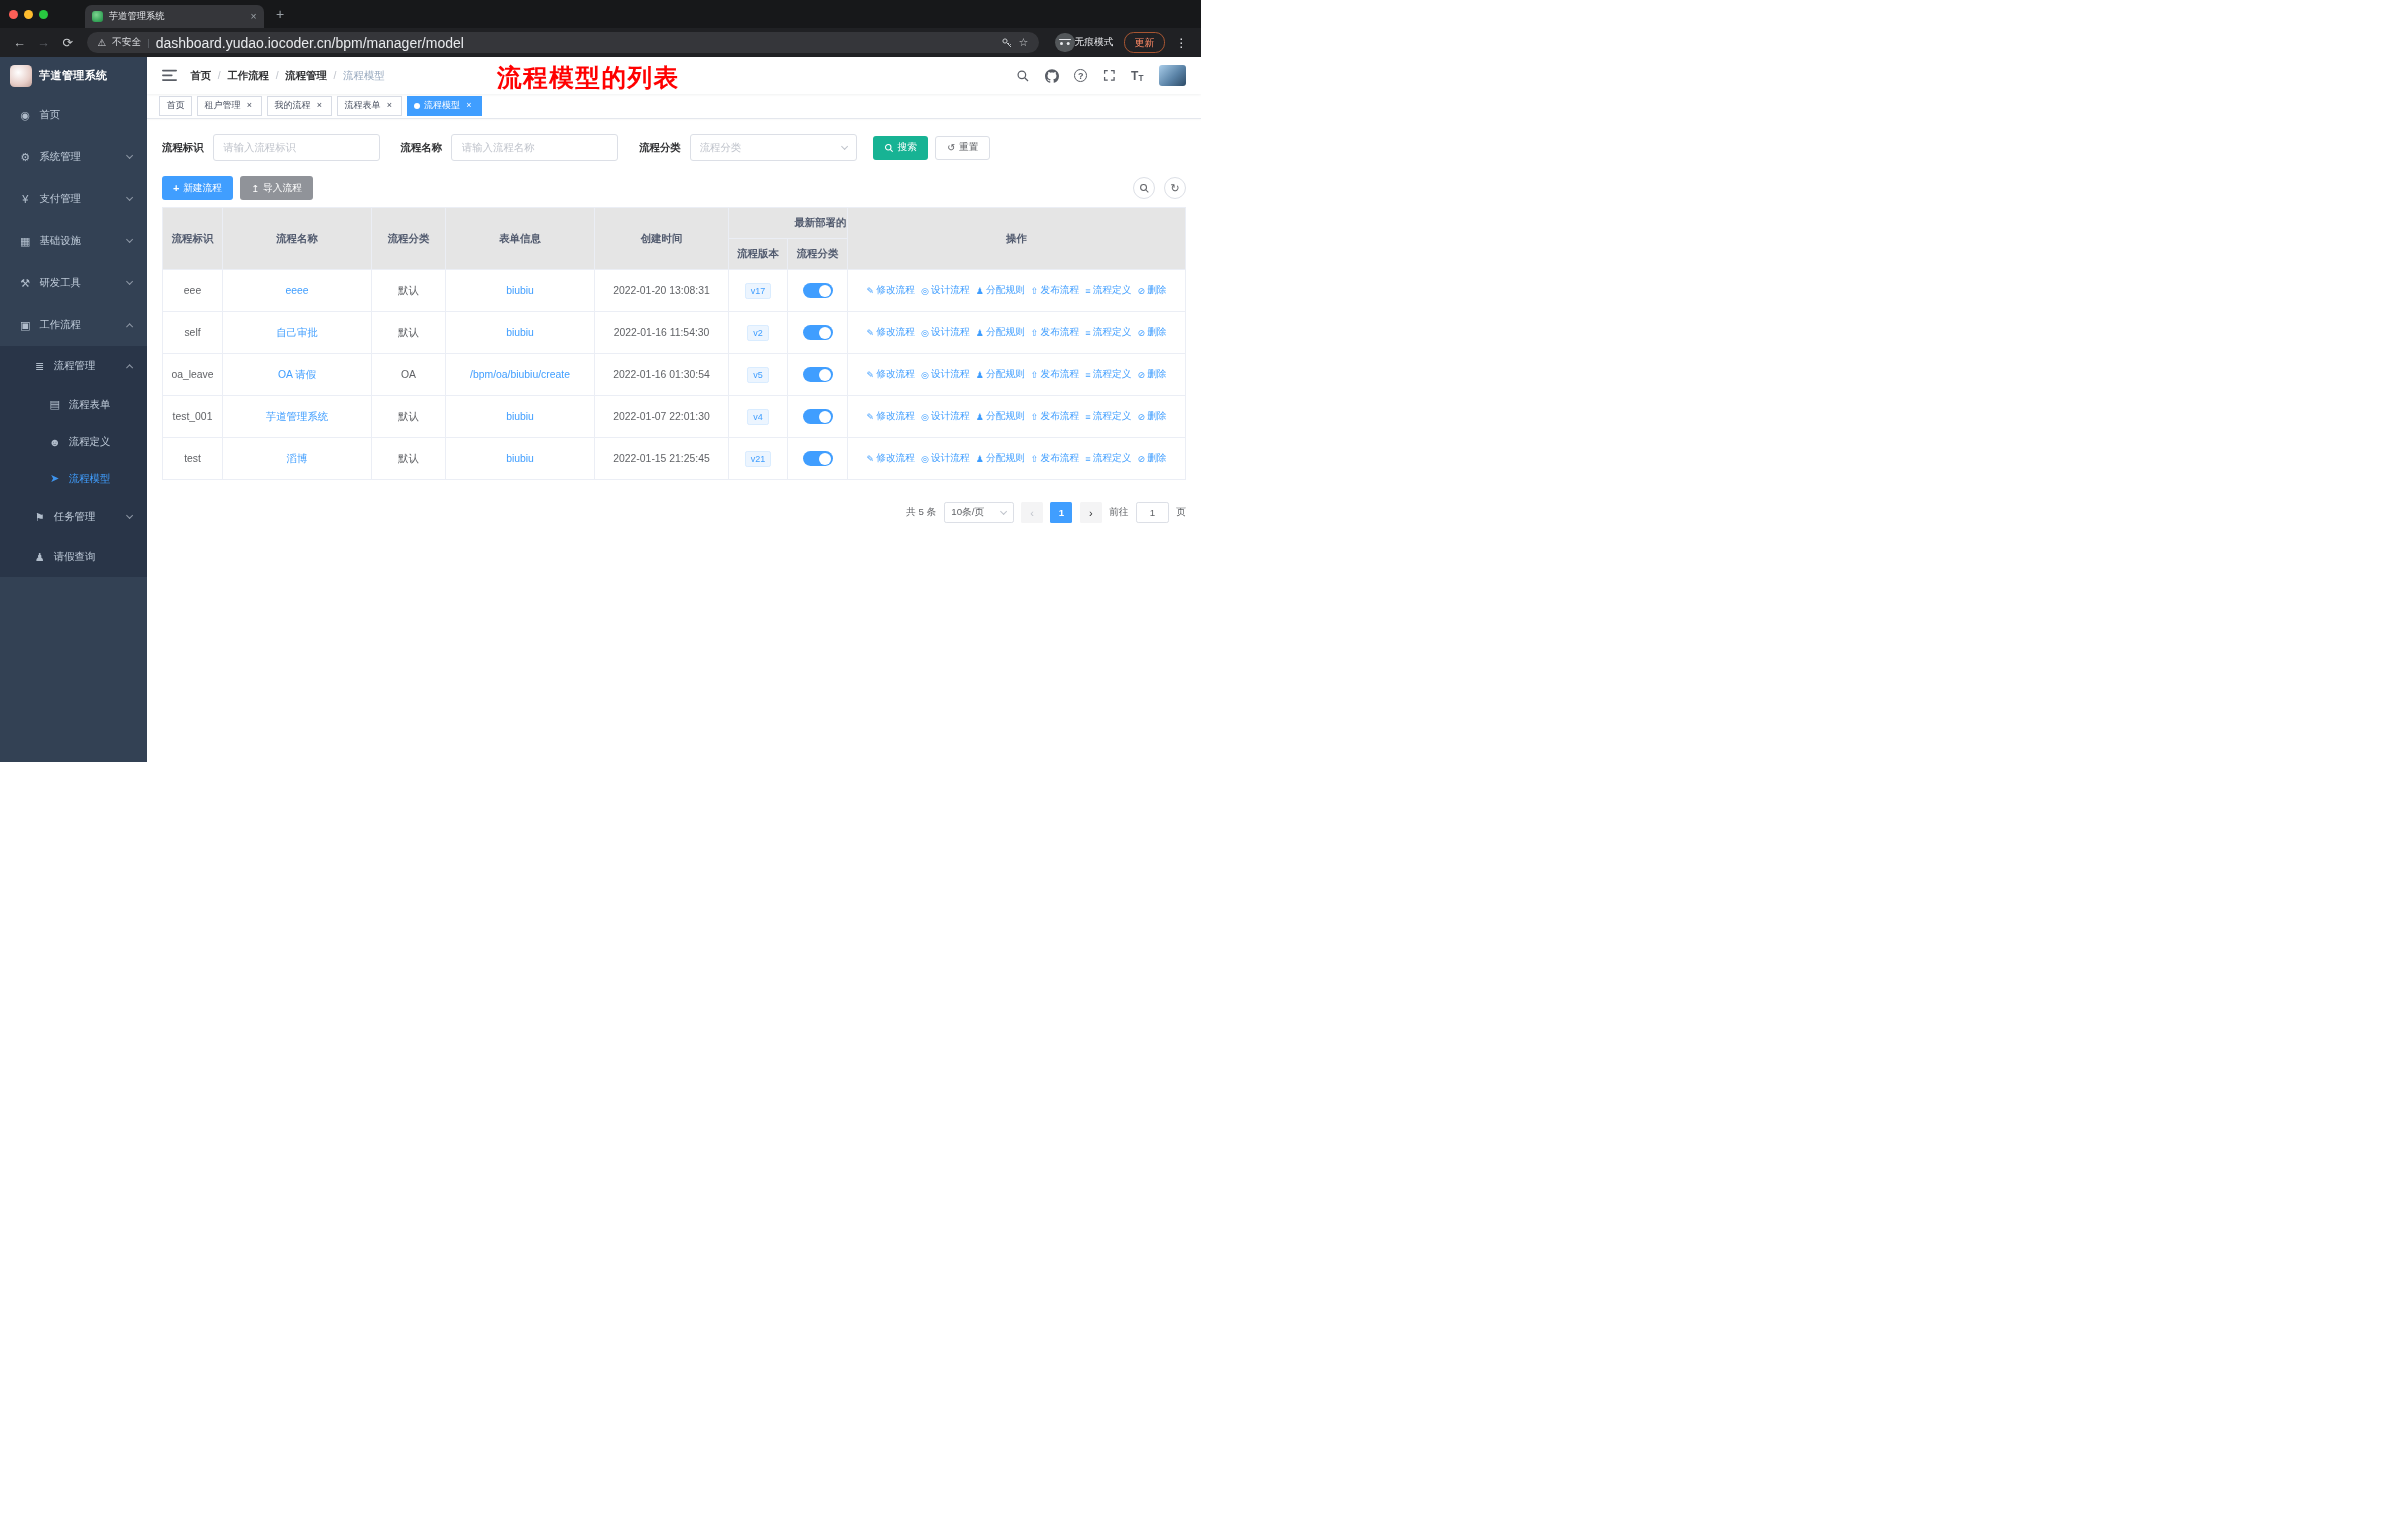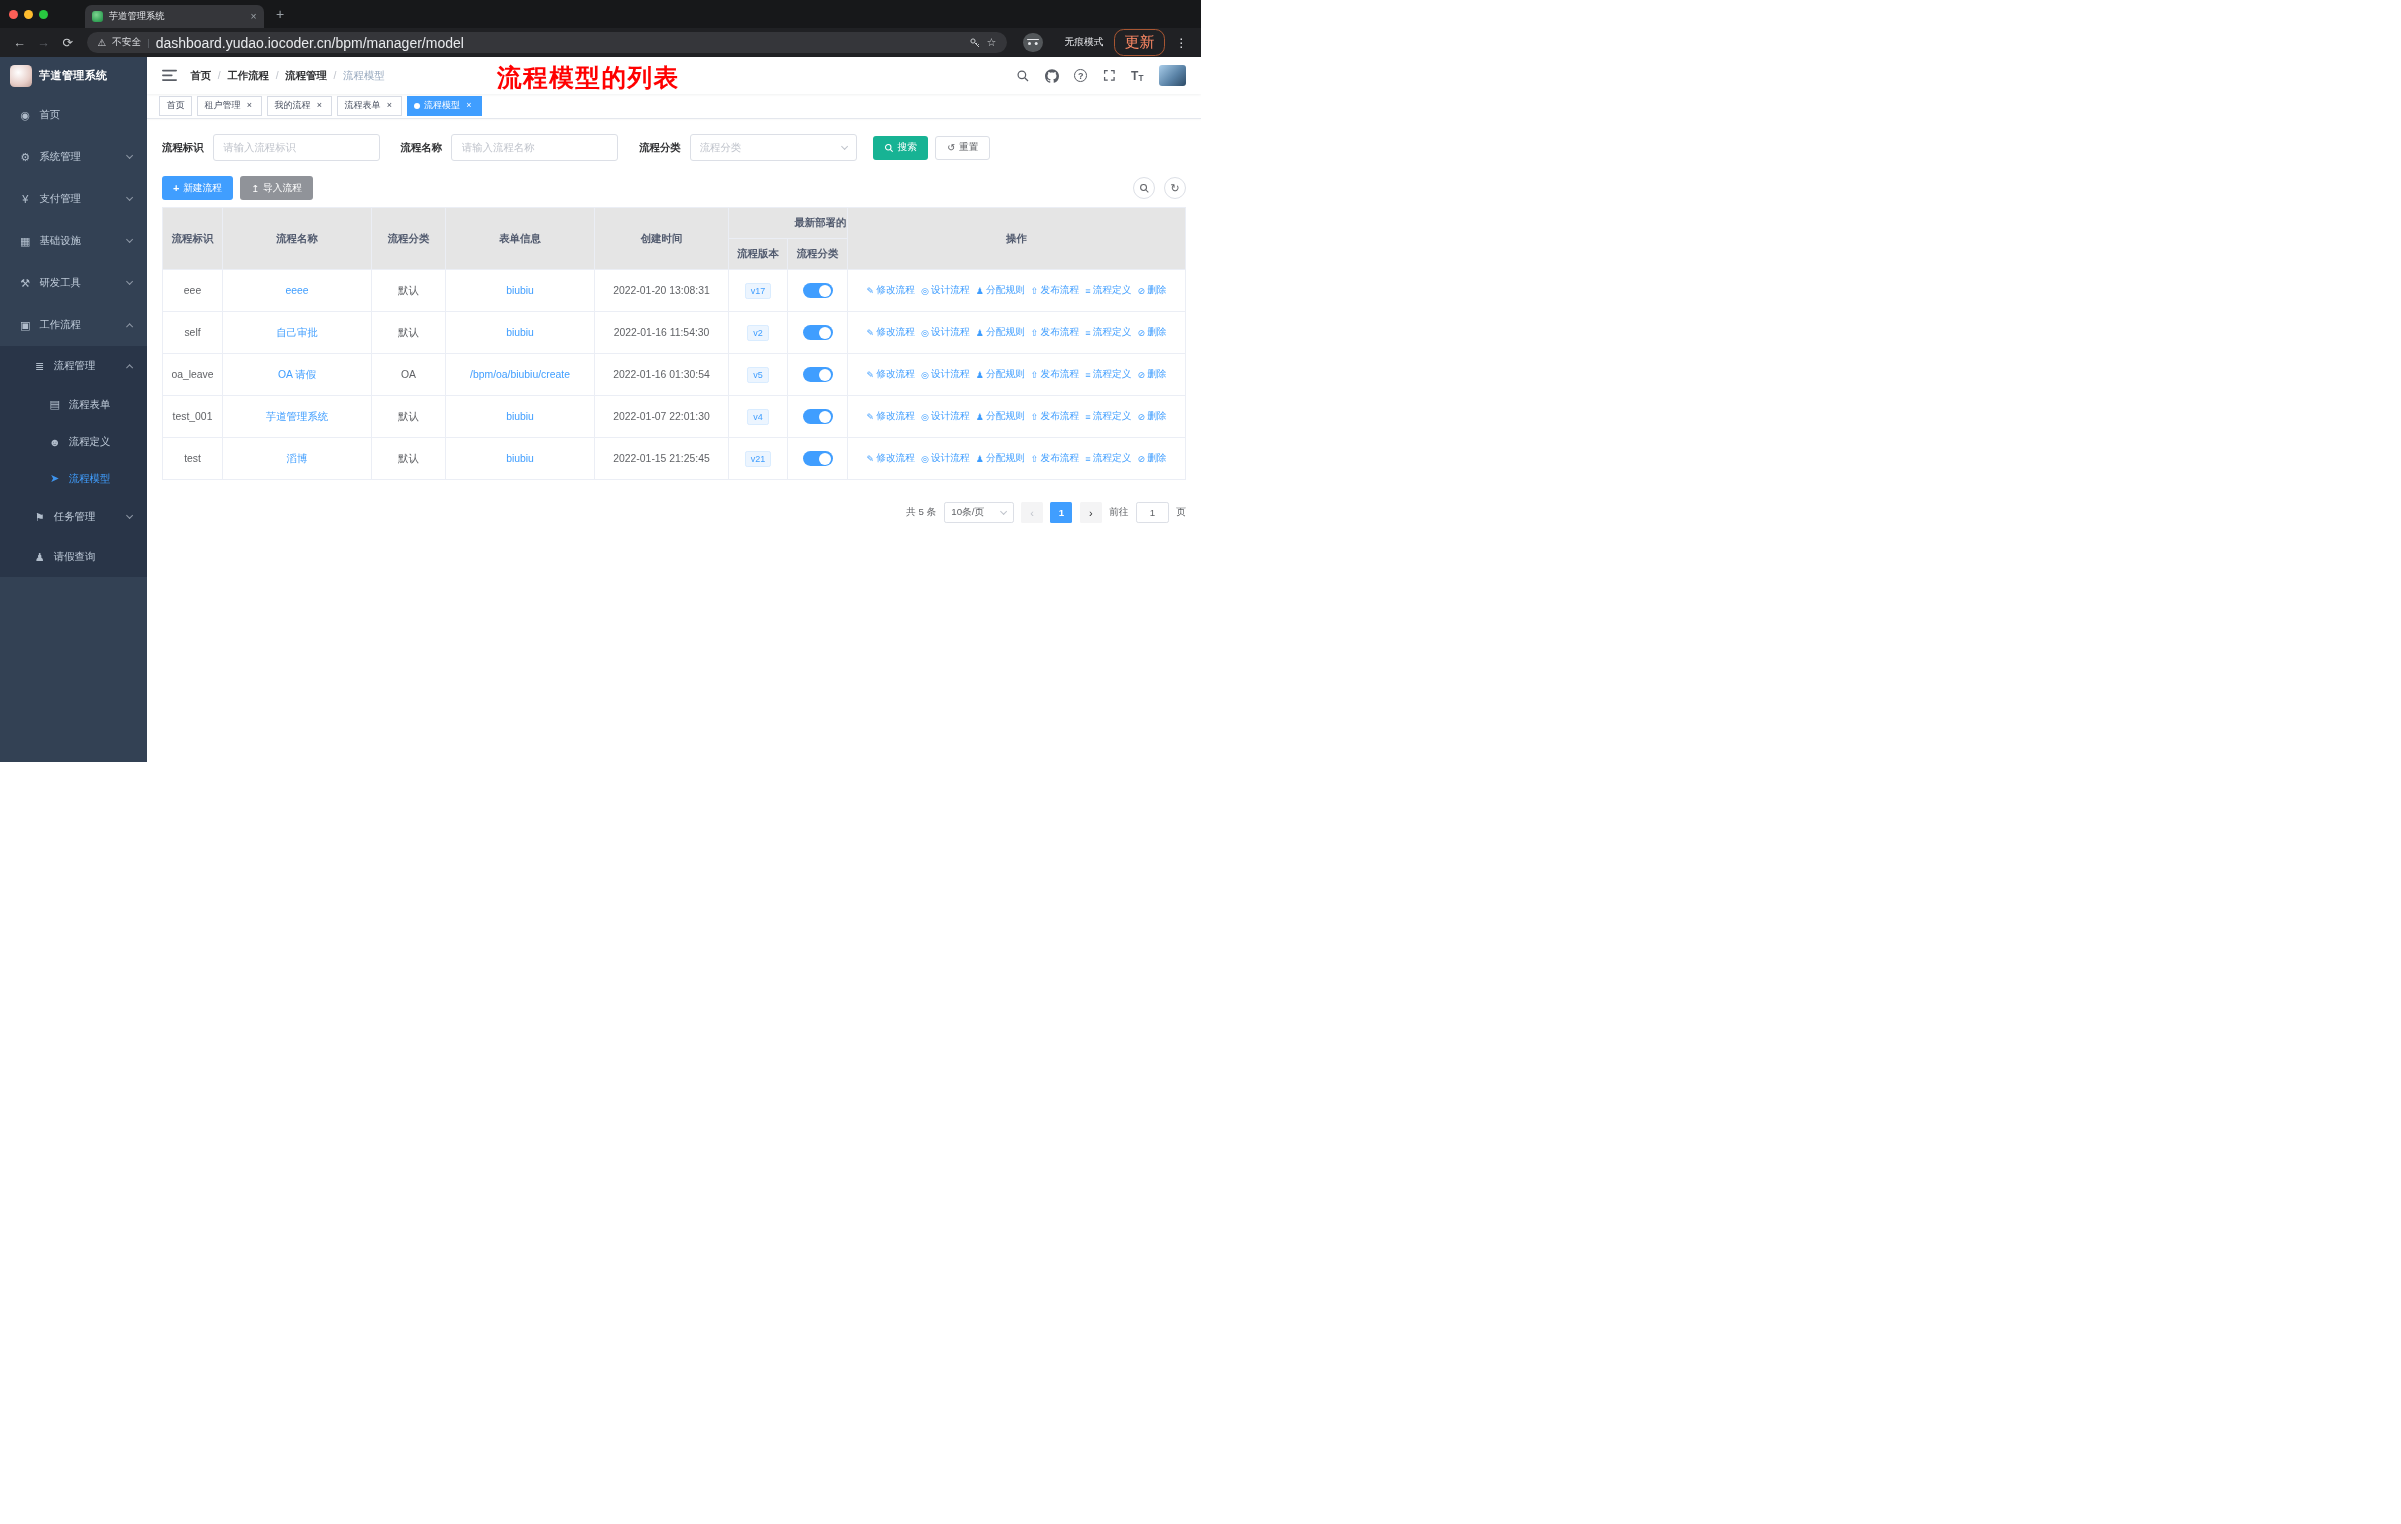--- a/index.html
+++ b/index.html
@@ -27,7 +27,7 @@
   .omni-div{color:#5f6368;font-size:9.7px}
   .omni-url{flex:1;color:#e8eaed;font-size:14px;white-space:nowrap;overflow:hidden}
   .omni-star{color:#c7cacd;font-size:11px;cursor:pointer}
-  .incog-wrap{display:flex;align-items:center;gap:22px;margin:0 7.4px;cursor:default}
+  .incog-wrap{display:flex;align-items:center;gap:0;margin:0 7.4px;cursor:default}
   .incog{width:19.4px;height:19.4px;border-radius:50%;background:#53575a;position:relative}
   .incog::before{content:"";position:absolute;left:3.7px;right:3.7px;top:6px;height:1.5px;background:#e8eaed;border-radius:0.7px}
   .incog::after{content:"";position:absolute;left:4.5px;top:9px;width:3.7px;height:3.7px;border-radius:50%;background:#e8eaed;box-shadow:6.7px 0 0 #e8eaed}

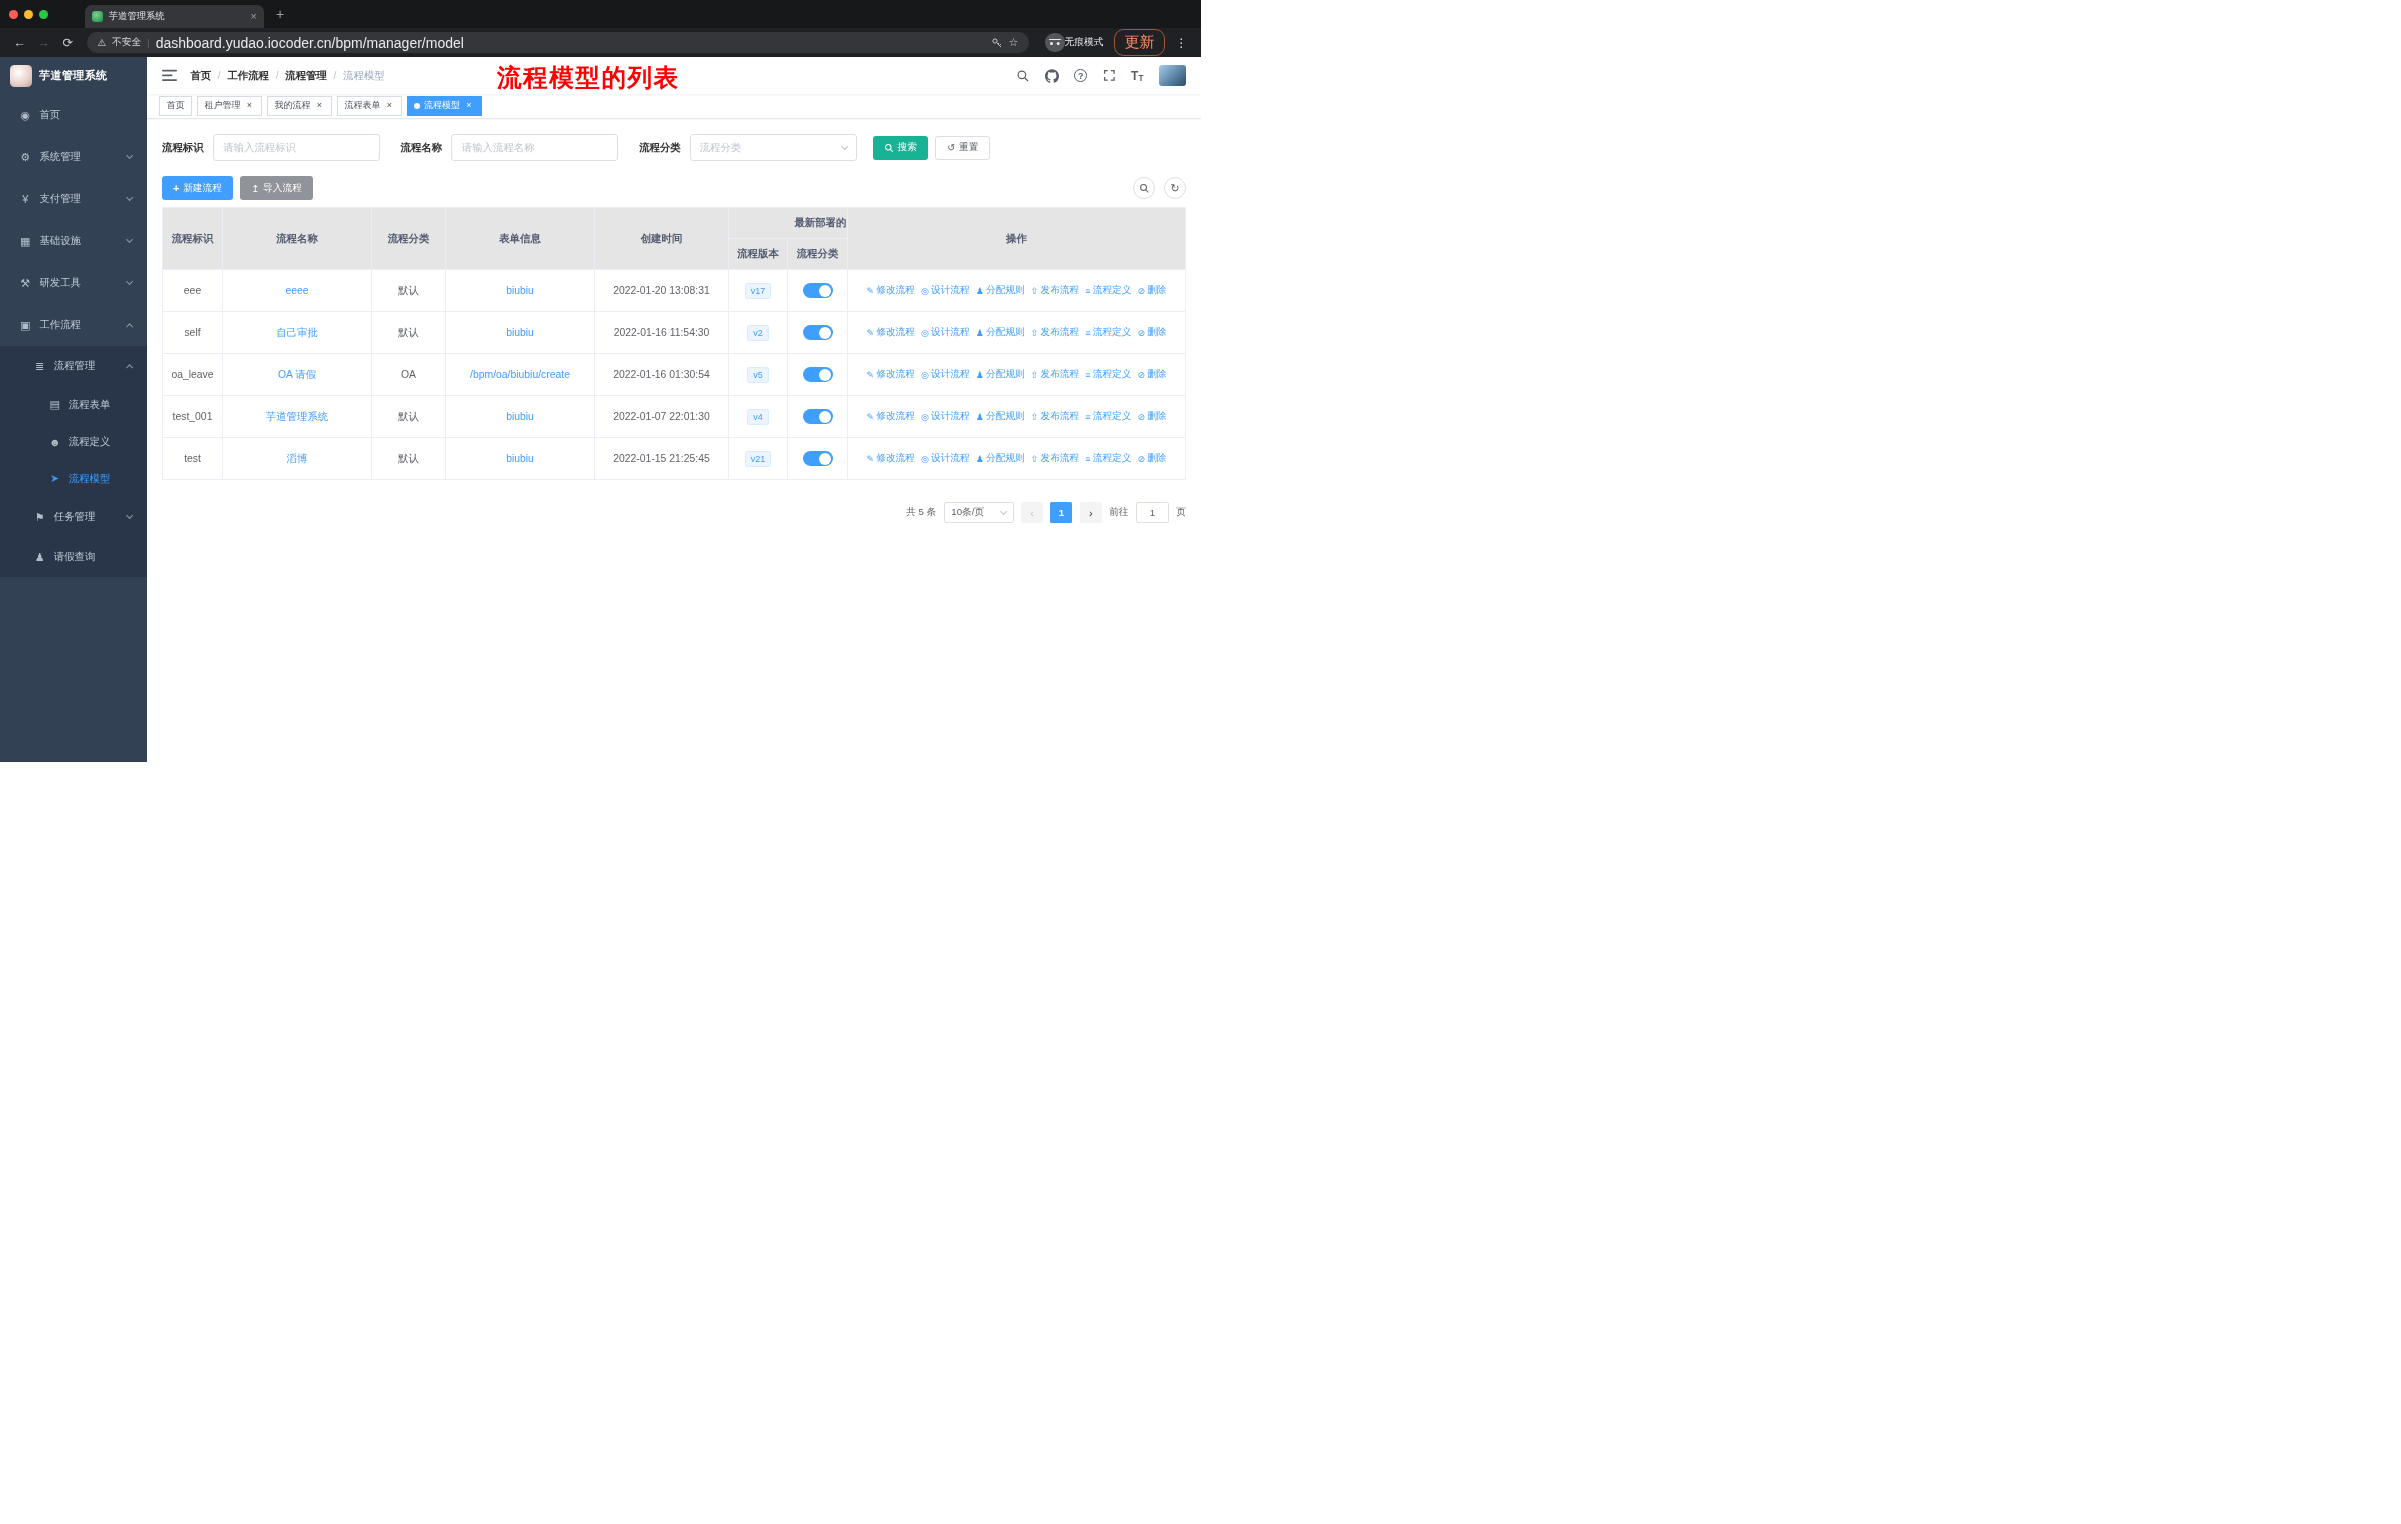--- a/index.html
+++ b/index.html
@@ -32,7 +32,7 @@
   .incog::before{content:"";position:absolute;left:3.7px;right:3.7px;top:6px;height:1.5px;background:#e8eaed;border-radius:0.7px}
   .incog::after{content:"";position:absolute;left:4.5px;top:9px;width:3.7px;height:3.7px;border-radius:50%;background:#e8eaed;box-shadow:6.7px 0 0 #e8eaed}
   .incog-label{color:#e8eaed;font-size:9.7px}
-  .update-pill{height:27px;border:0.7px solid #a85632;border-radius:9.7px;color:#ff8a65;font-size:15px;display:flex;align-items:center;padding:0 9.7px;cursor:pointer}
+  .update-pill{height:21px;border:0.7px solid #a85632;border-radius:9.7px;color:#ff8a65;font-size:10px;display:flex;align-items:center;padding:0 9.7px;cursor:pointer}
   .menu-dots{color:#e8eaed;font-size:12px;margin:0 4.5px 0 7.4px;cursor:pointer}
 
   

